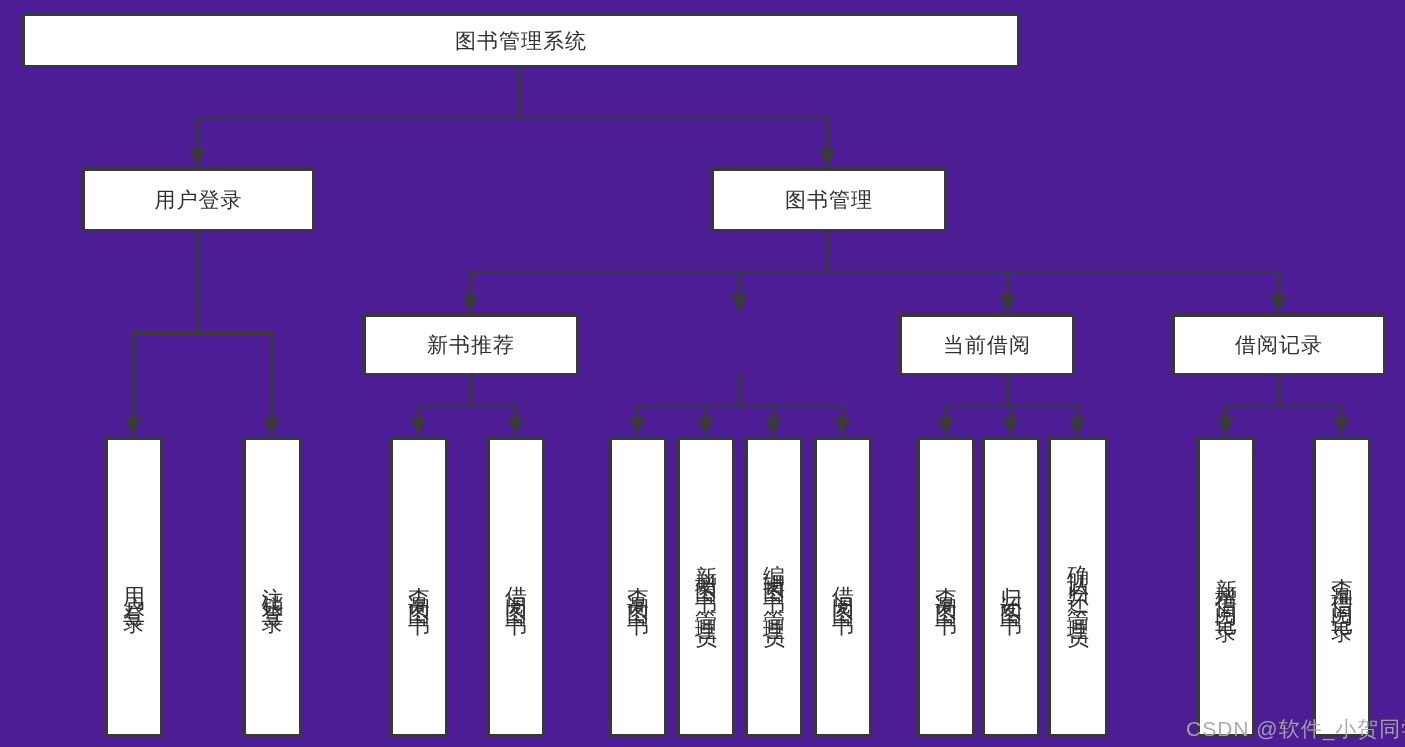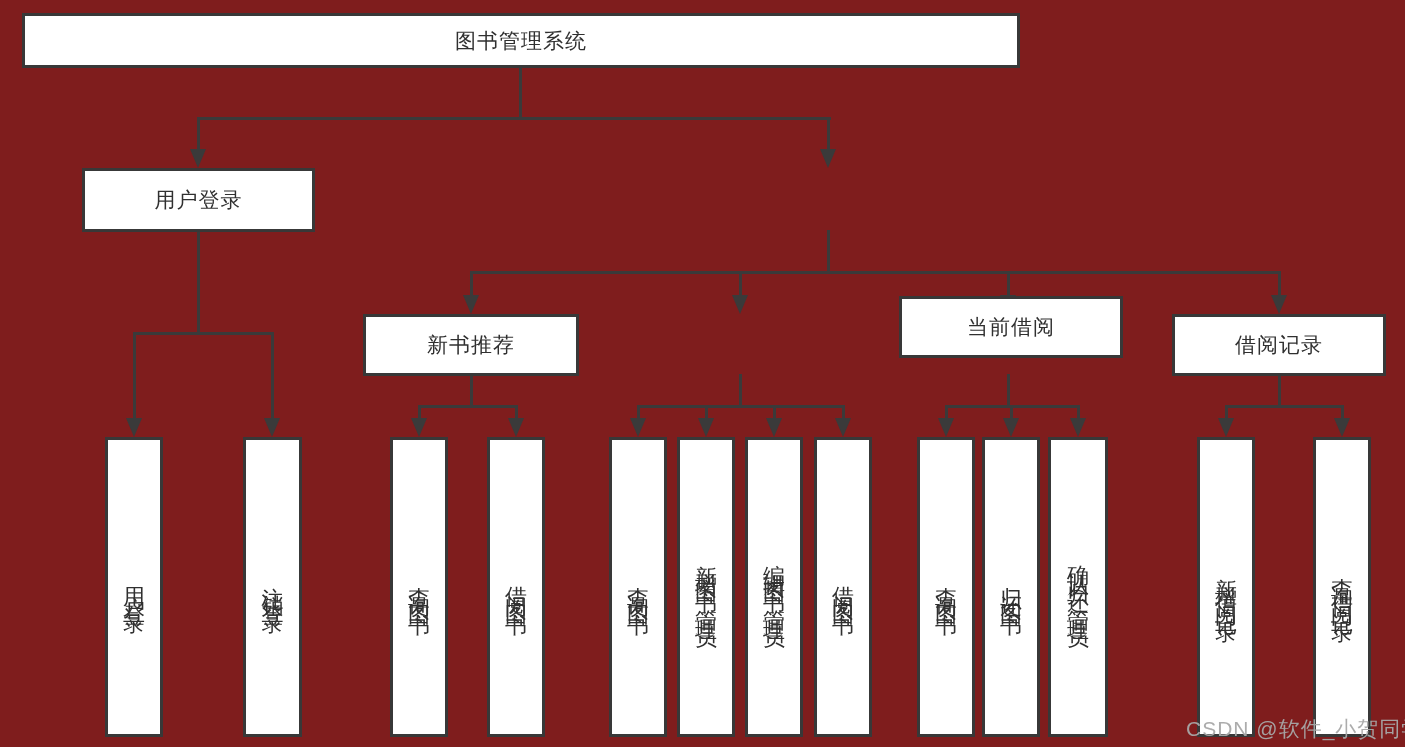--- a/index.html
+++ b/index.html
@@ -12,7 +12,7 @@
     position: relative;
     width: 1405px;
     height: 747px;
-    background: #7f1d1d;
+    background: #4c1d95;
     overflow: hidden;
   }
   

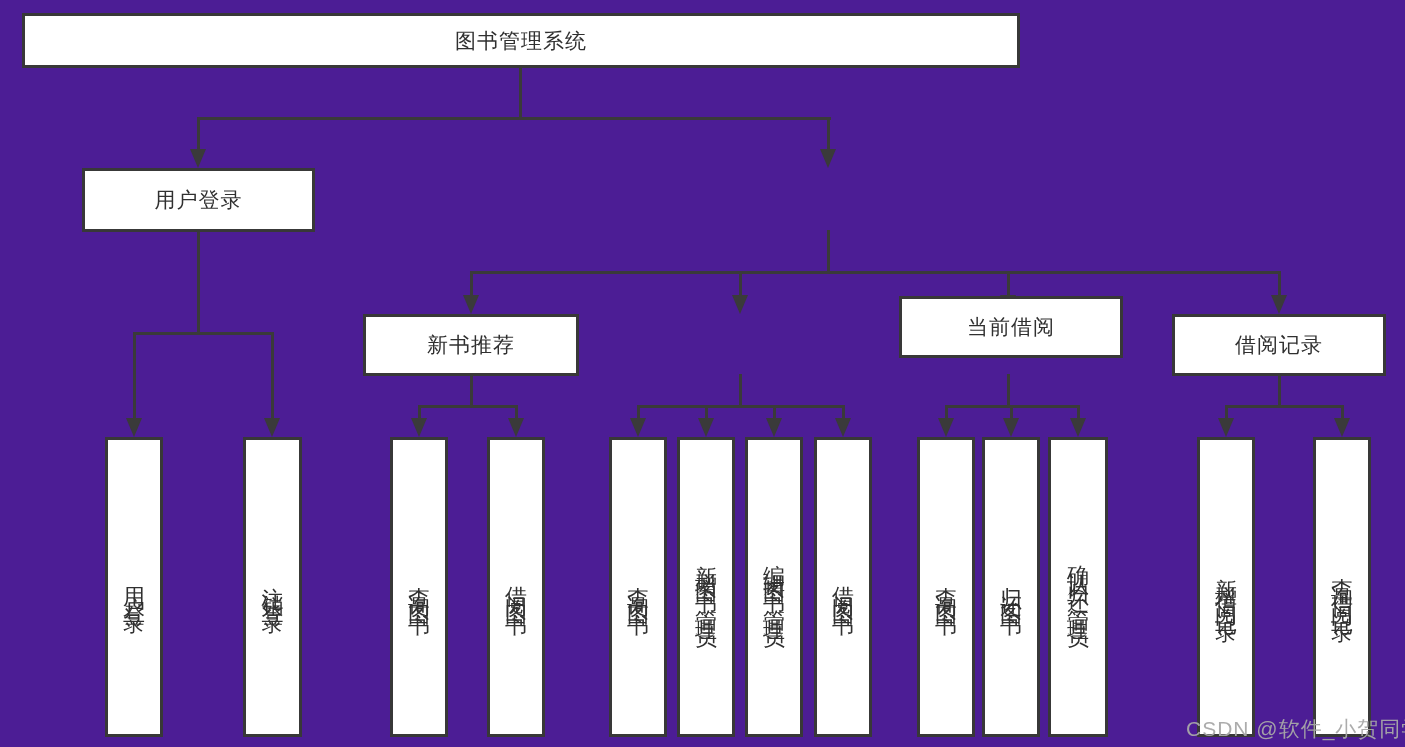--- a/index.html
+++ b/index.html
@@ -133,6 +133,7 @@
   <div class="box hbox" style="left:22px;top:13px;width:998px;height:55px">图书管理系统</div>
 
   <div class="box hbox" style="left:82px;top:168px;width:233px;height:64px">用户登录</div>
+  <div class="box hbox" style="left:711px;top:168px;width:236px;height:64px">图书管理</div>
 
   <div class="box hbox" style="left:363px;top:314px;width:216px;height:62px">新书推荐</div>
   <div class="box hbox" style="left:899px;top:296px;width:224px;height:62px">当前借阅</div>

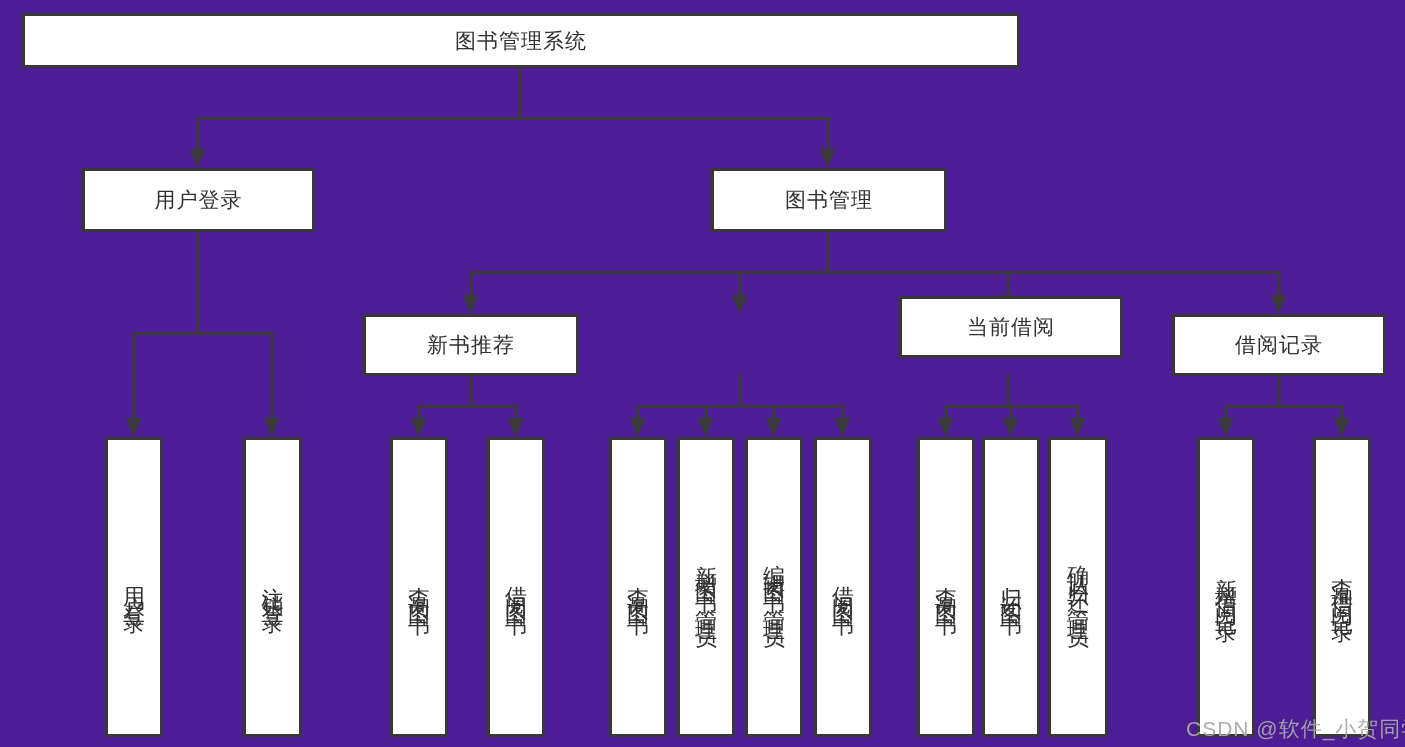--- a/index.html
+++ b/index.html
@@ -136,7 +136,7 @@
   <div class="box hbox" style="left:711px;top:168px;width:236px;height:64px">图书管理</div>
 
   <div class="box hbox" style="left:363px;top:314px;width:216px;height:62px">新书推荐</div>
-  <div class="box hbox" style="left:899px;top:296px;width:224px;height:62px">当前借阅</div>
+  <div class="box hbox" style="left:899px;top:314px;width:176px;height:62px">当前借阅</div>
   <div class="box hbox" style="left:1172px;top:314px;width:214px;height:62px">借阅记录</div>
 
   <div class="box vbox" style="left:105px;width:58px">用户登录</div>

